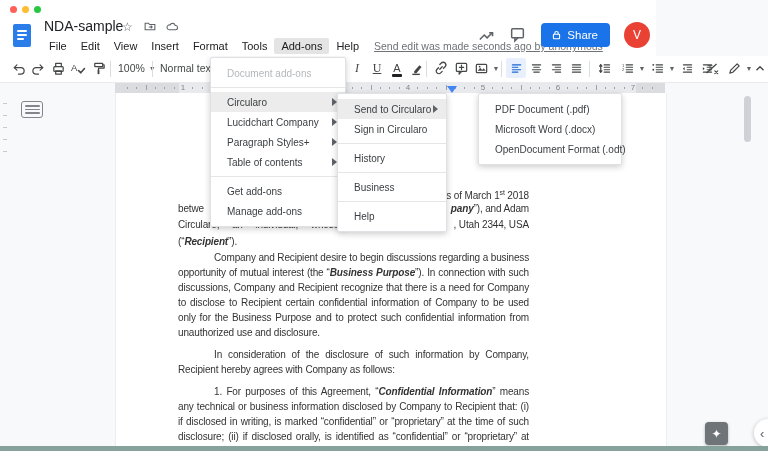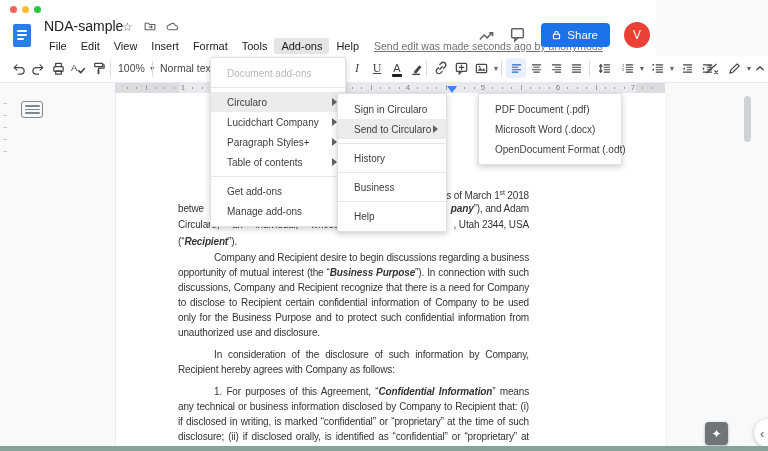--- a/index.html
+++ b/index.html
@@ -469,13 +469,13 @@
       </div>
     </div>
   <div class="menu" style="left:337px;top:93px;width:108px" id="menu-circularo">
-      <div class="mi">
-        <span>Sign in Circularo</span>
-      </div>
       <div class="mi sel">
         <span>Send to Circularo</span>
         <span class="sub"></span>
       </div>
+      <div class="mi">
+        <span>Sign in Circularo</span>
+      </div>
       <div class="mdiv"></div>
       <div class="mi">
         <span>History</span>

